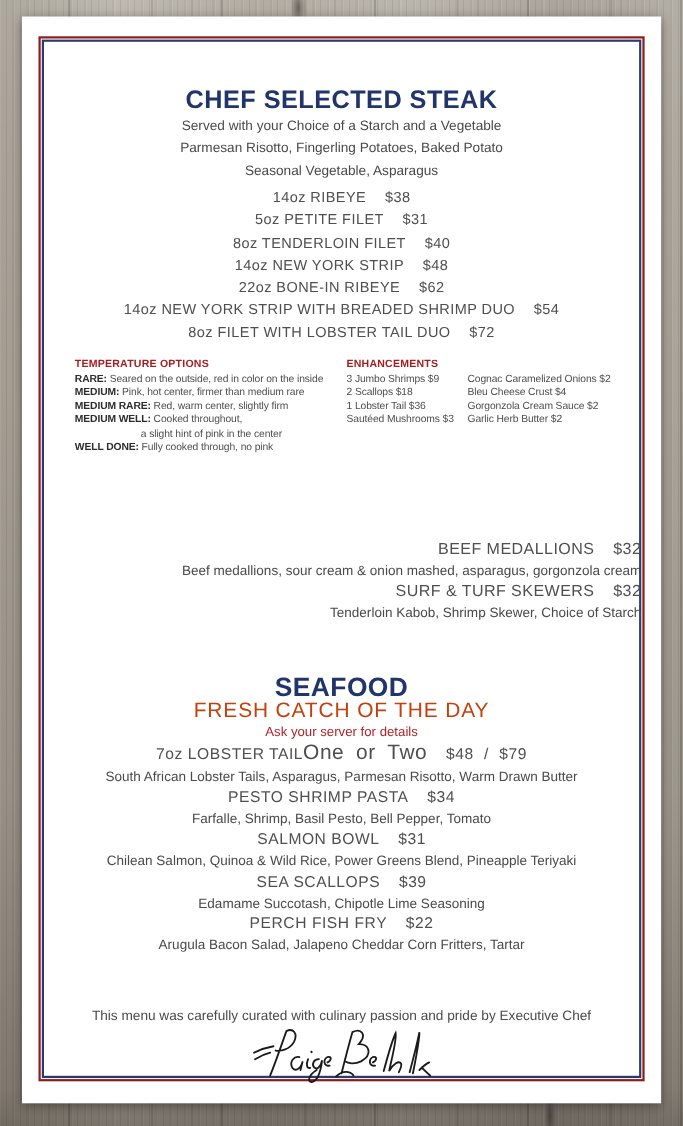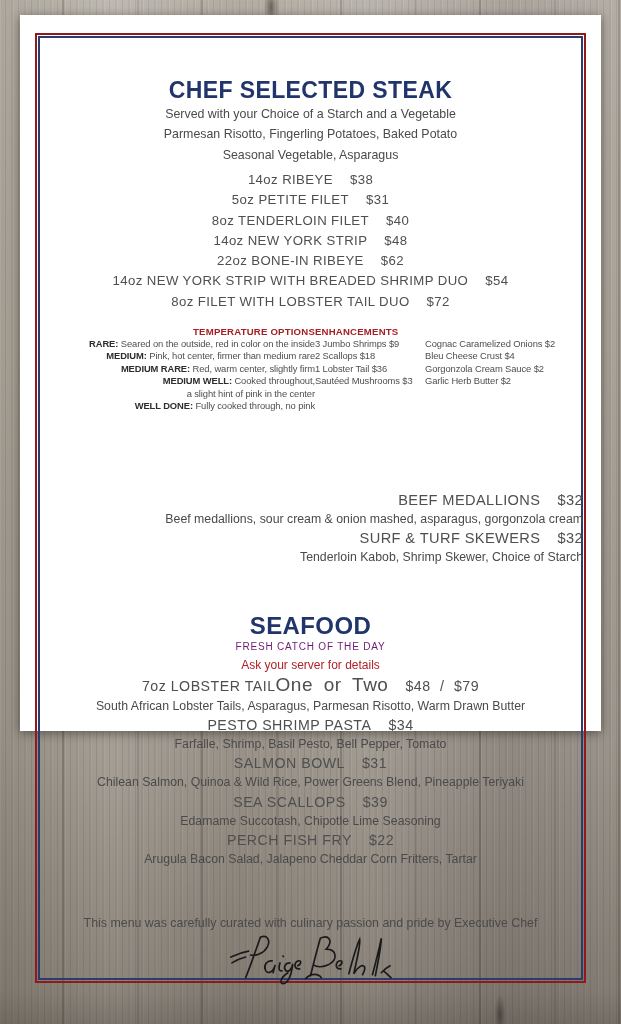--- a/index.html
+++ b/index.html
@@ -16,7 +16,7 @@
       linear-gradient(90deg,#a29c91 0%,#b6b0a6 18%,#a8a197 38%,#b2aca2 60%,#9f9890 82%,#aaa49a 100%);
   }
   .paper{
-    position:absolute;left:20px;top:15px;width:581px;height:716px;
+    position:absolute;left:20px;top:15px;width:581px;height:988px;
     background:#fff;box-shadow:0 2px 10px rgba(25,20,15,.5);
   }
   .frame{position:absolute;left:15px;top:18px;width:551px;height:950px;

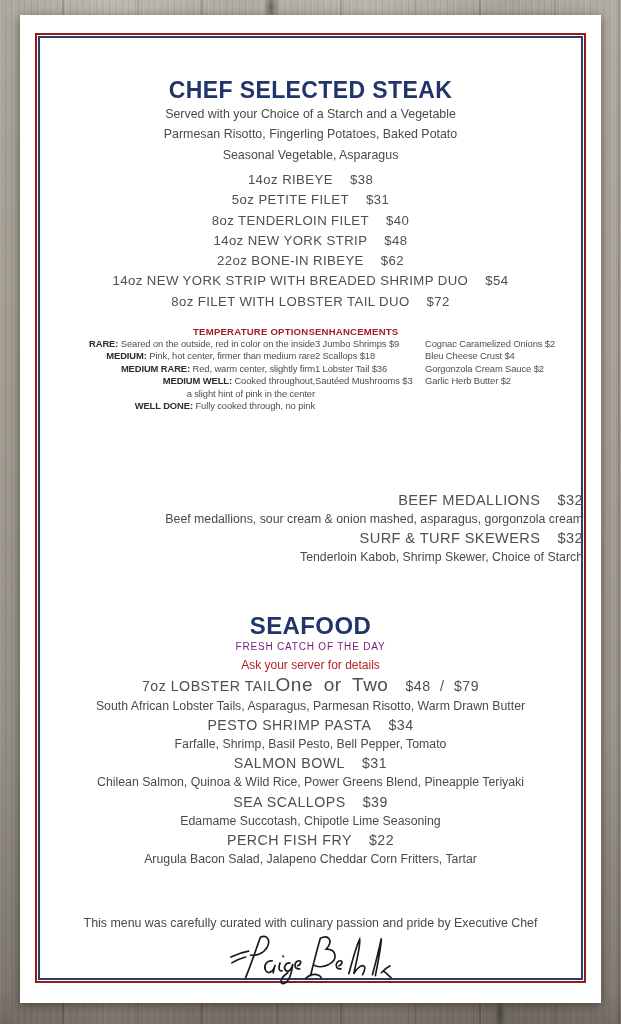--- a/index.html
+++ b/index.html
@@ -32,7 +32,7 @@
   .mitem{font-size:13.2px;color:#4f4f4f;letter-spacing:.4px;}
   .iprice{margin-left:17px;}
   .info-row{position:absolute;top:310px;left:48px;width:500px;display:flex;text-align:left;}
-  .temp-col{width:247px;text-align:right;}
+  .temp-col{width:247px;}
   .red-head{color:#a41e23;font-weight:bold;font-size:9.6px;line-height:13px;letter-spacing:.2px;}
   .small{font-size:9.4px;color:#4e4e4e;line-height:12.4px;letter-spacing:-.1px;}
   .small b{color:#2d2d2d;}

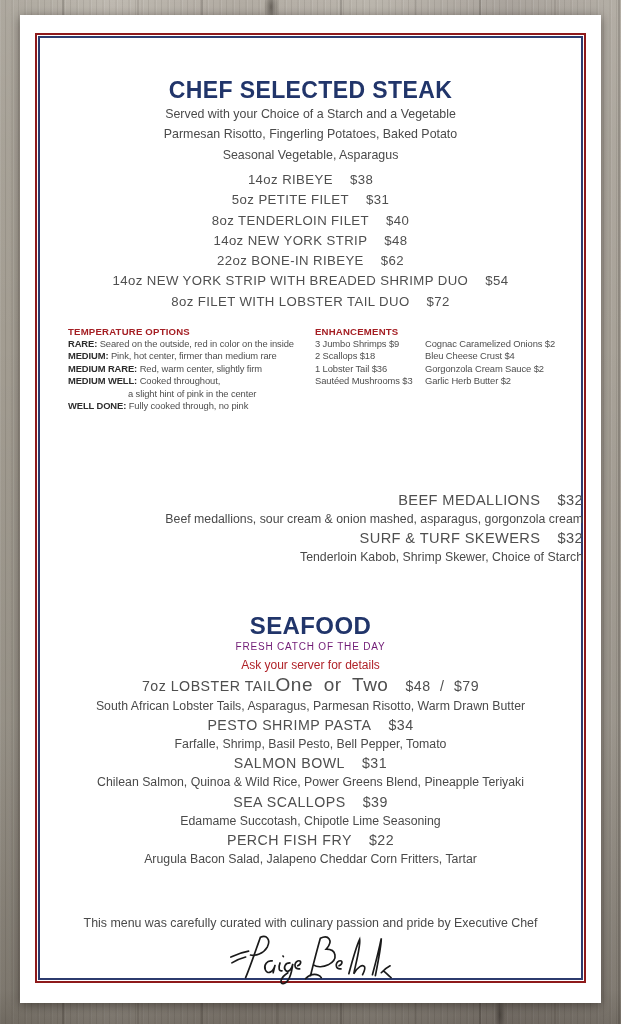--- a/index.html
+++ b/index.html
@@ -44,7 +44,7 @@
   .desc{font-size:12.3px;color:#4a4a4a;}
   .seafood-block{top:622px;line-height:19.2px;}
   .sea-name{font-size:14.2px;color:#4f4f4f;letter-spacing:.5px;}
-  .sea-sub{font-size:10px;color:#701a75;letter-spacing:.8px;}
+  .sea-sub{font-size:19px;color:#c2410c;letter-spacing:.8px;}
   .red-note{font-size:12px;color:#b02228;}
   .sp{word-spacing:5px;}
   .qual{word-spacing:5px;font-size:19px;}

